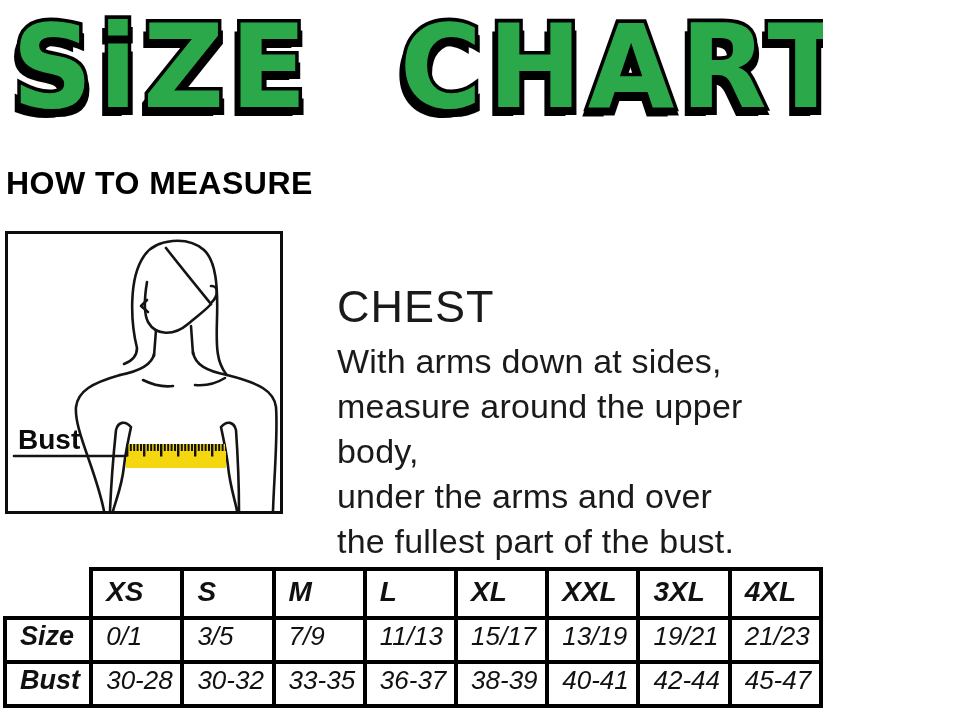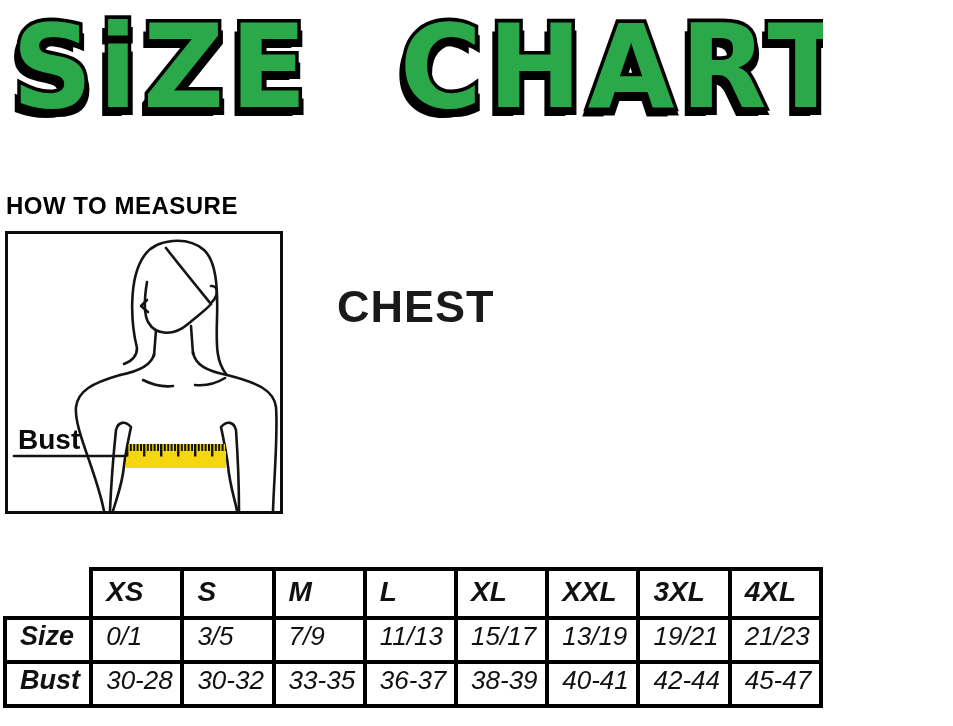--- a/index.html
+++ b/index.html
@@ -22,8 +22,8 @@
 
   
   .htm-heading {
-    position:absolute; left:6px; top:192px;
-    font-size:24px; font-weight:bold; letter-spacing:0.5px; color:#000;
+    position:absolute; left:6px; top:165px;
+    font-size:32px; font-weight:bold; letter-spacing:0.5px; color:#000;
   }
 
   

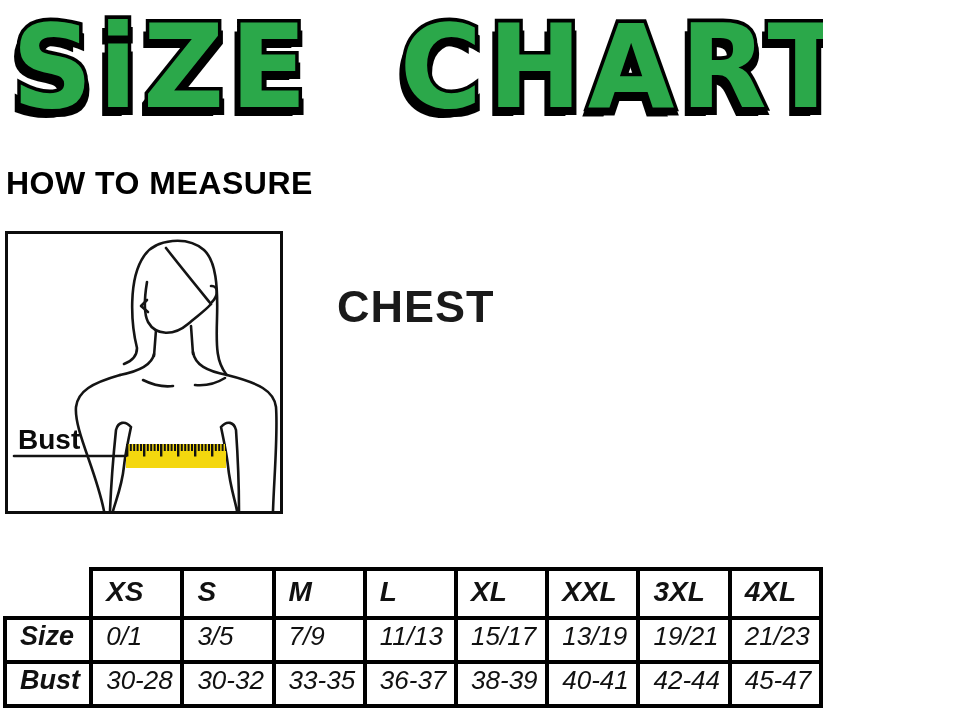--- a/index.html
+++ b/index.html
@@ -37,7 +37,7 @@
 
   
   .chest-block { position:absolute; left:337px; top:282px; color:#1a1a1a; }
-  .chest-heading { font-size:45px; font-weight:700; letter-spacing:1px; line-height:1.1; }
+  .chest-heading { font-size:45px; font-weight:400; letter-spacing:1px; line-height:1.1; }
   .chest-line { font-size:34px; font-weight:400; line-height:45px; letter-spacing:0.2px; margin-top:0; }
   .chest-lines { margin-top:7px; }
 

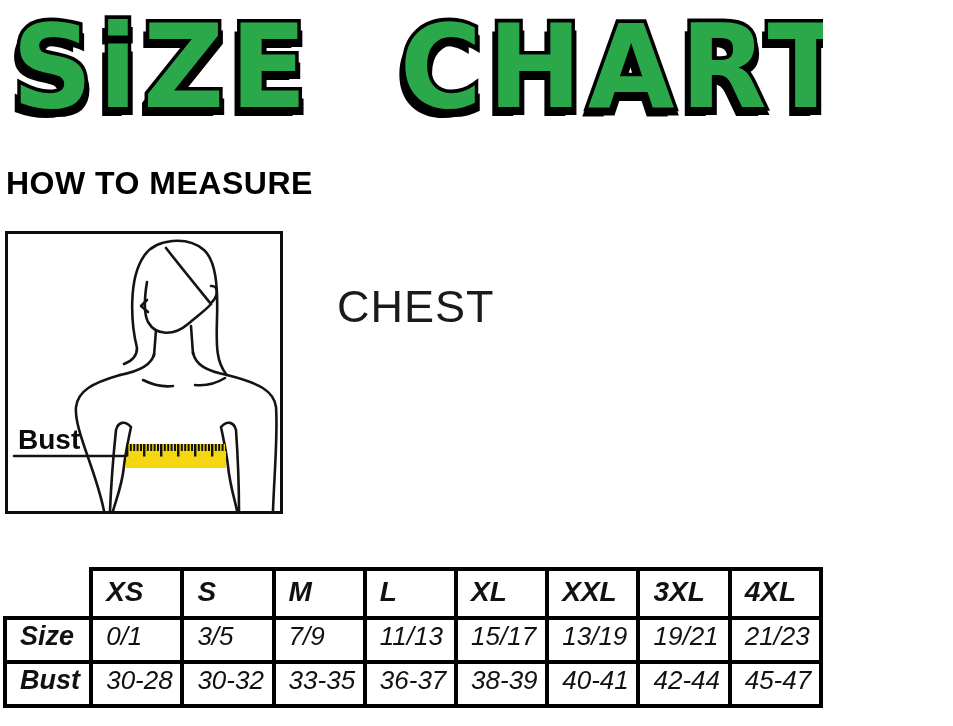--- a/index.html
+++ b/index.html
@@ -107,6 +107,12 @@
 
   <div class="chest-block">
     <div class="chest-heading">CHEST</div>
+    <div class="chest-lines">
+      <div class="chest-line">With arms down at sides,</div>
+      <div class="chest-line">measure around the upper body,</div>
+      <div class="chest-line">under the arms and over</div>
+      <div class="chest-line">the fullest part of the bust.</div>
+    </div>
   </div>
 
   <div class="size-table-wrap">

